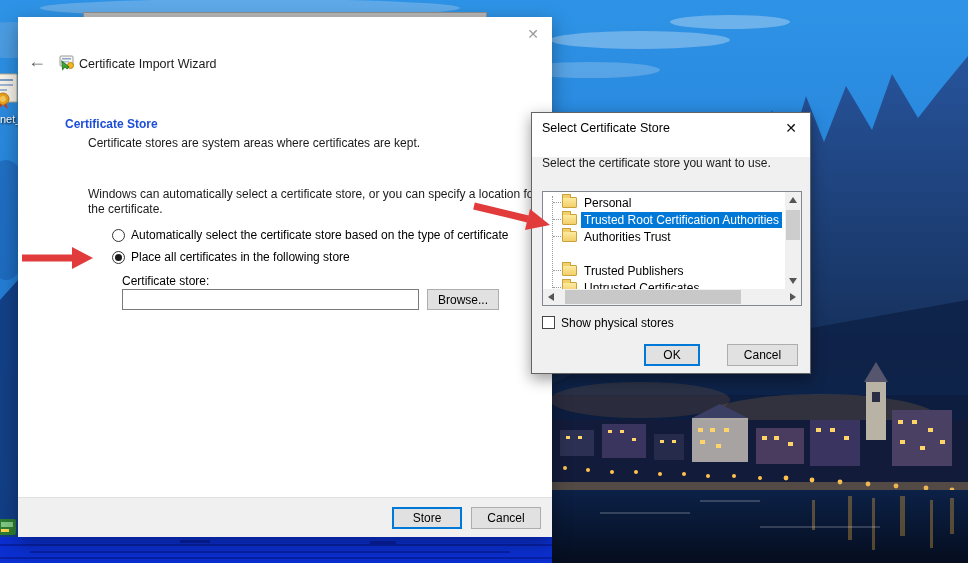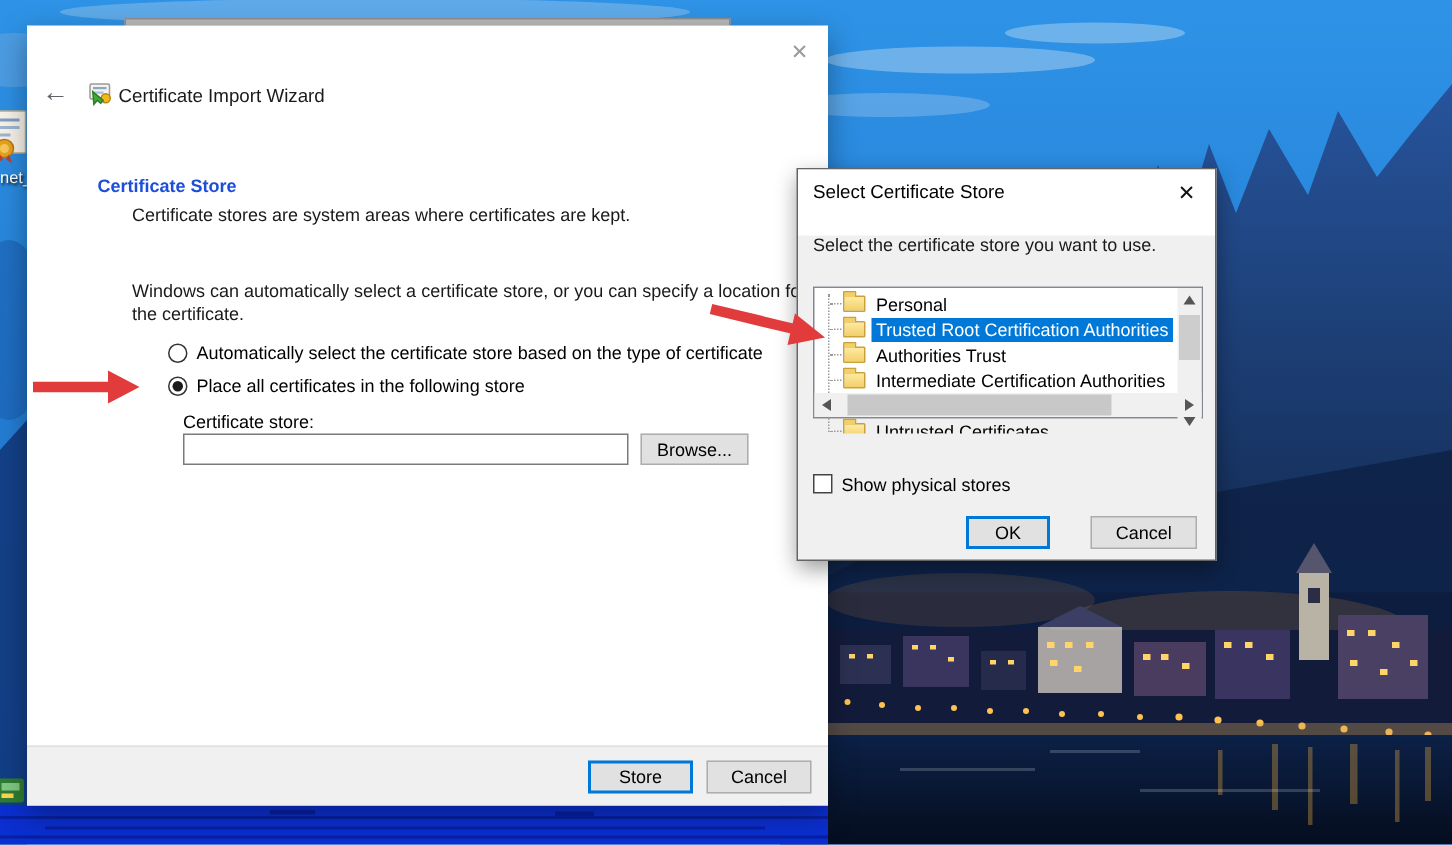--- a/index.html
+++ b/index.html
@@ -59,7 +59,7 @@
       line-height:18px; text-align:center; cursor:pointer; }
   .sd-instruction { position:absolute; left:10px; top:43px; color:#1a1a1a; }
 
-  .listbox { position:absolute; left:10px; top:78px; width:260px; height:88px; background:#fff;
+  .listbox { position:absolute; left:10px; top:78px; width:260px; height:115px; background:#fff;
       border:1px solid #828790; }
   .tree-viewport { position:absolute; left:0; top:0; width:242px; height:97px; overflow:hidden; }
   .tree-vline { position:absolute; left:9px; top:4px; height:92px; border-left:1px dotted #9a9a9a; }

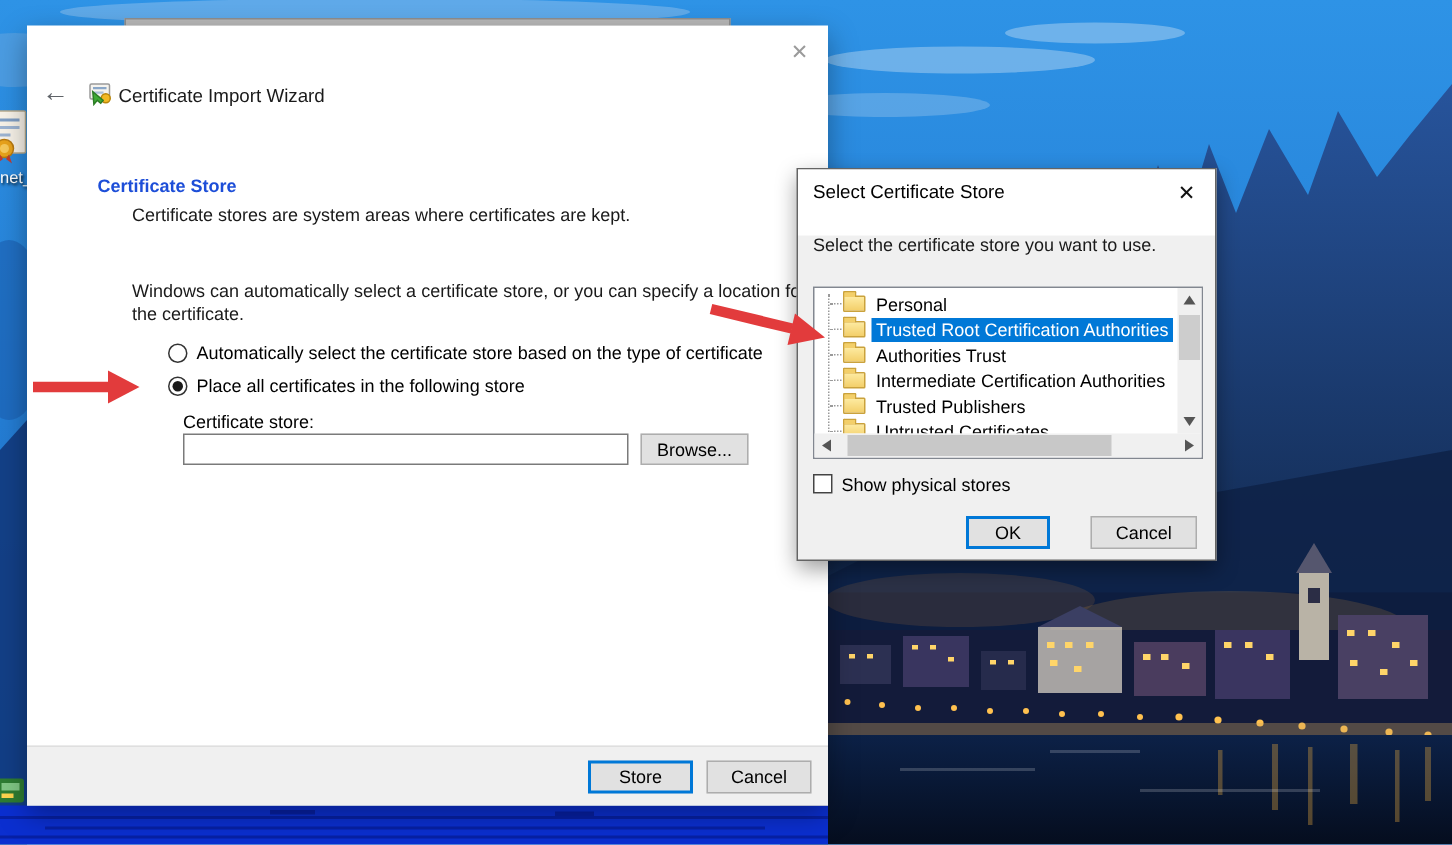--- a/index.html
+++ b/index.html
@@ -296,11 +296,6 @@
         <span class="folder-icon"></span>
         <span class="tree-label">Authorities Trust</span>
       </div>
-      <div class="tree-item" style="top:53px">
-        <span class="tree-connector"></span>
-        <span class="folder-icon"></span>
-        <span class="tree-label">Intermediate Certification Authorities</span>
-      </div>
       <div class="tree-item" style="top:70px">
         <span class="tree-connector"></span>
         <span class="folder-icon"></span>

